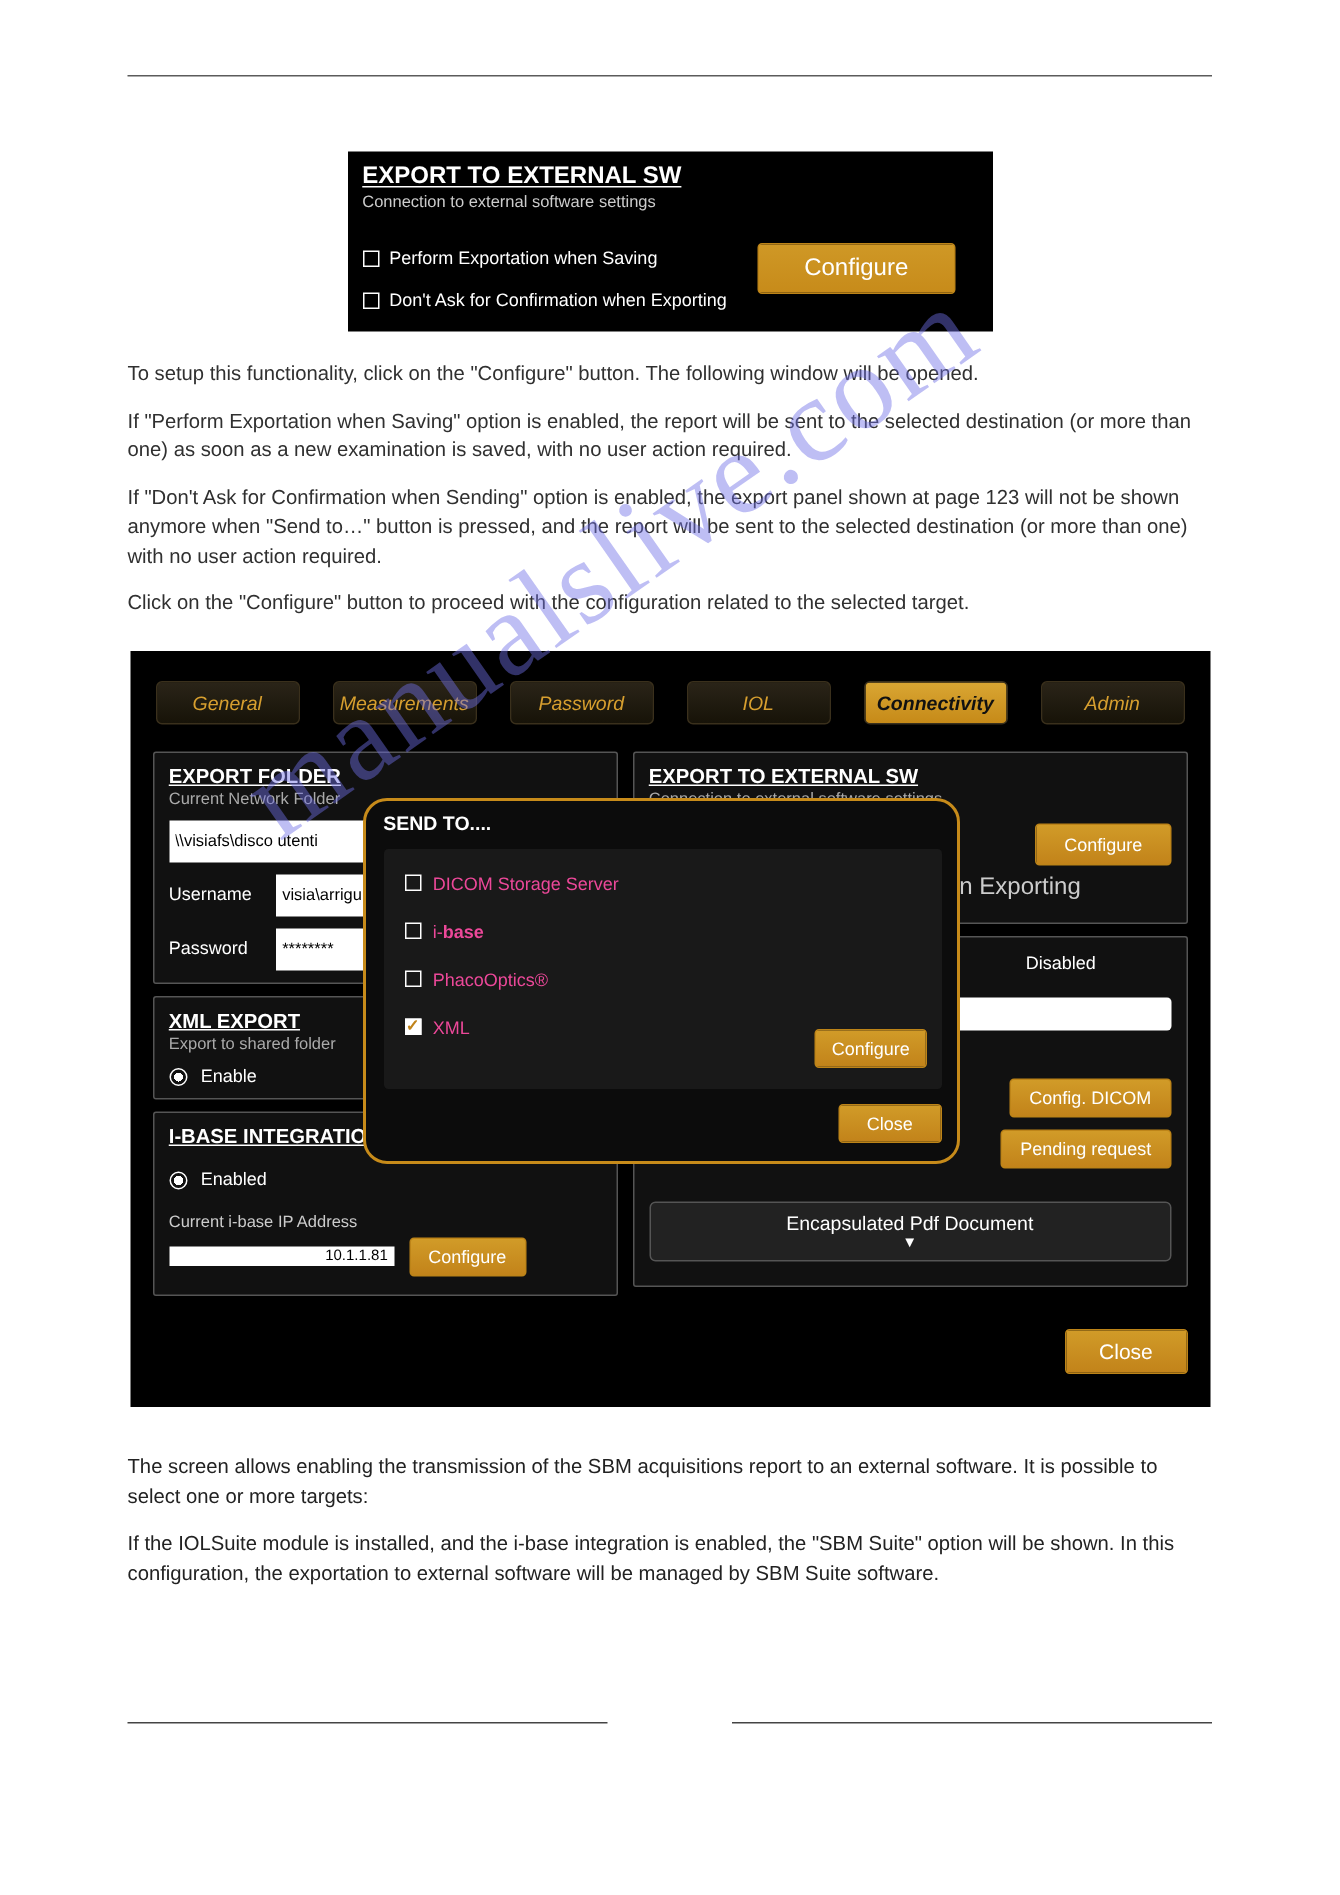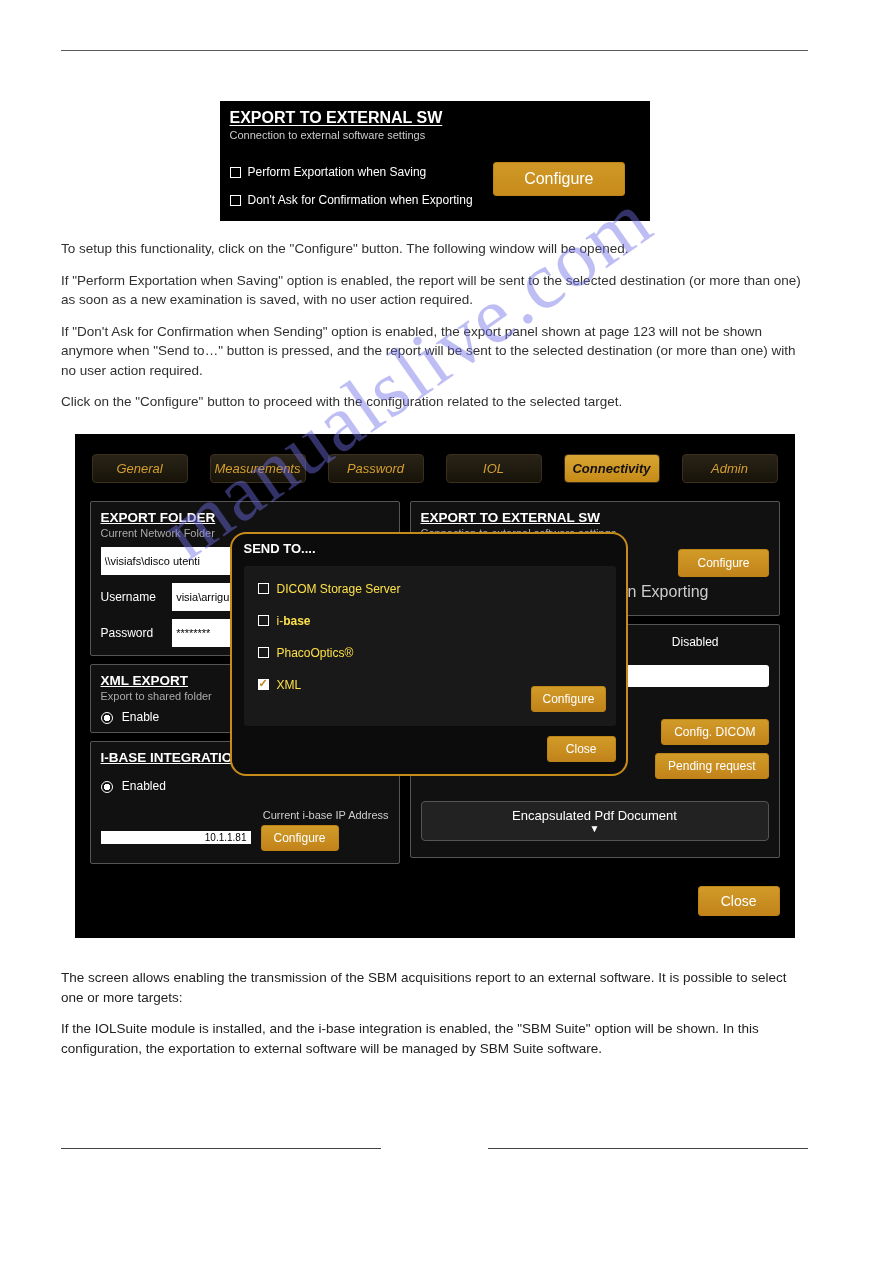--- a/index.html
+++ b/index.html
@@ -12,7 +12,7 @@
     width: 893px;
   }
   .page {
-    padding: 50px 85px 40px 61px;
+    padding: 50px 85px 40px 85px;
     position: relative;
   }
   .hr-top {

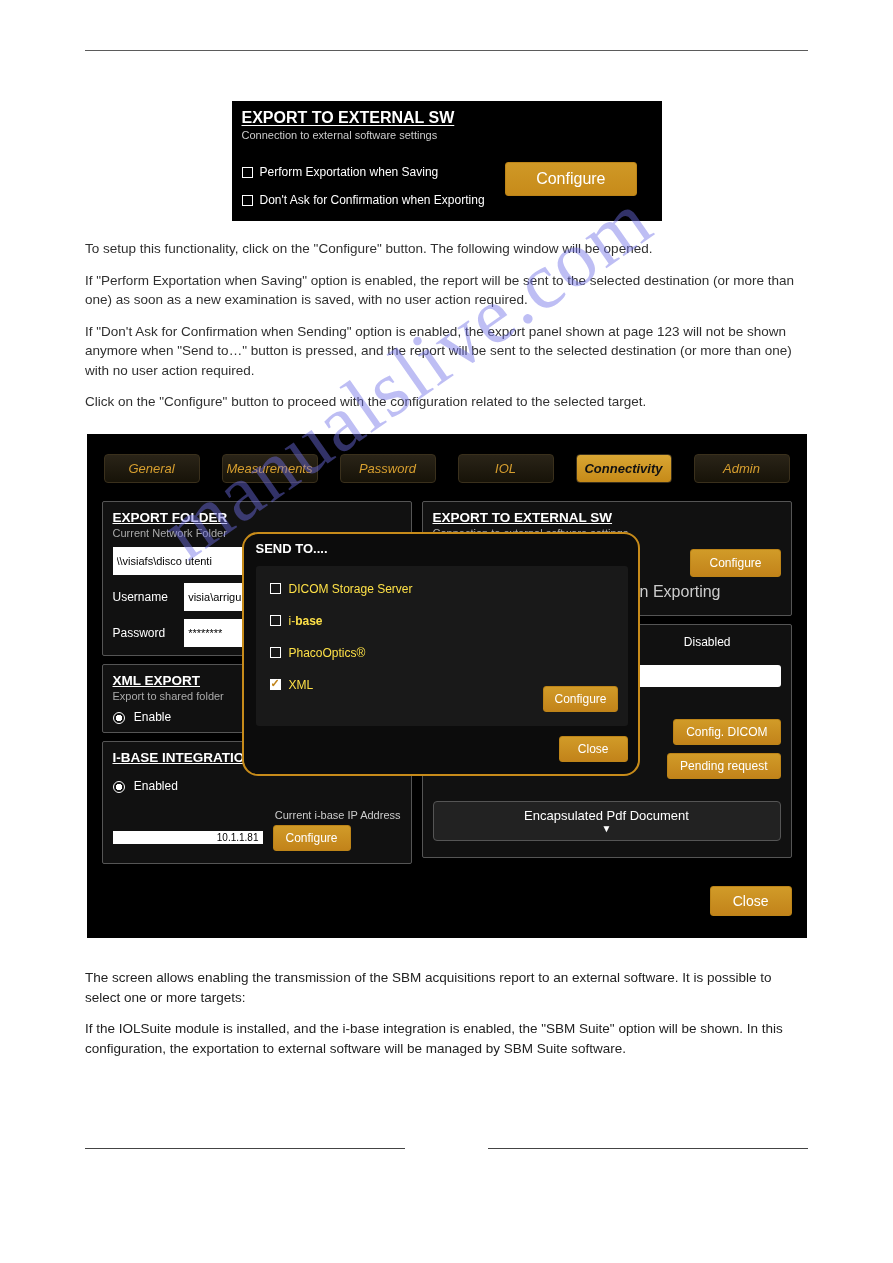--- a/index.html
+++ b/index.html
@@ -178,7 +178,7 @@
     position: relative;
   }
   .opt {
-    display: flex; align-items: center; color: #fde047; font-size: 12px; margin: 18px 0;
+    display: flex; align-items: center; color: #ec4899; font-size: 12px; margin: 18px 0;
   }
   .opt:first-child { margin-top: 4px; }
   .opt .sq { width: 11px; height: 11px; border: 1.5px solid #fff; margin-right: 8px; }

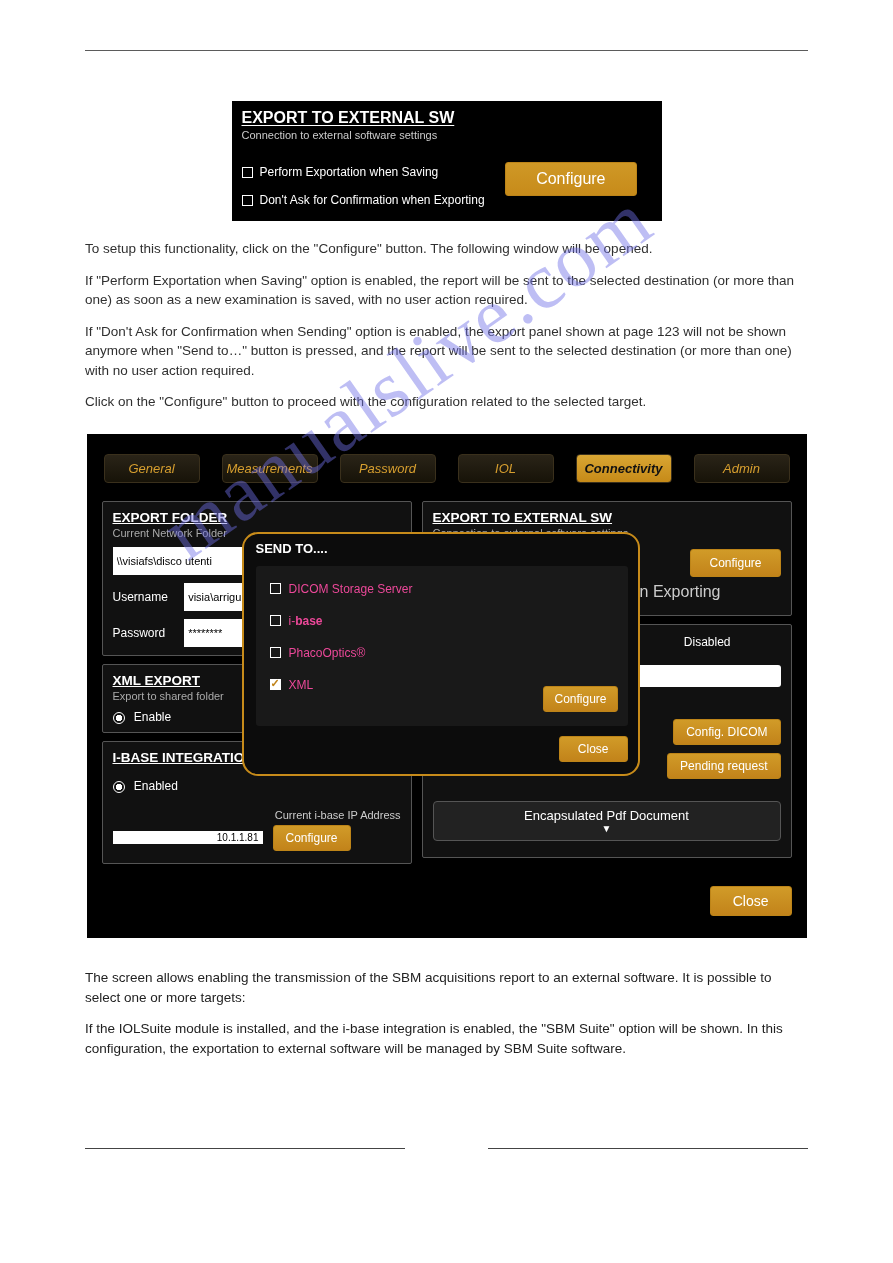--- a/index.html
+++ b/index.html
@@ -303,7 +303,7 @@
               <span class="radio-dot"></span>
               <span>Enabled</span>
             </div>
-            <div style="font-size:11px; color:#ccc; margin-top:16px;text-align:right;">Current i-base IP Address</div>
+            <div style="font-size:11px; color:#ccc; margin-top:16px;">Current i-base IP Address</div>
             <div style="display:flex; gap:10px; align-items:center; margin-top:4px;">
               <span class="ip-box">10.1.1.81</span>
               <button class="btn-small">Configure</button>

